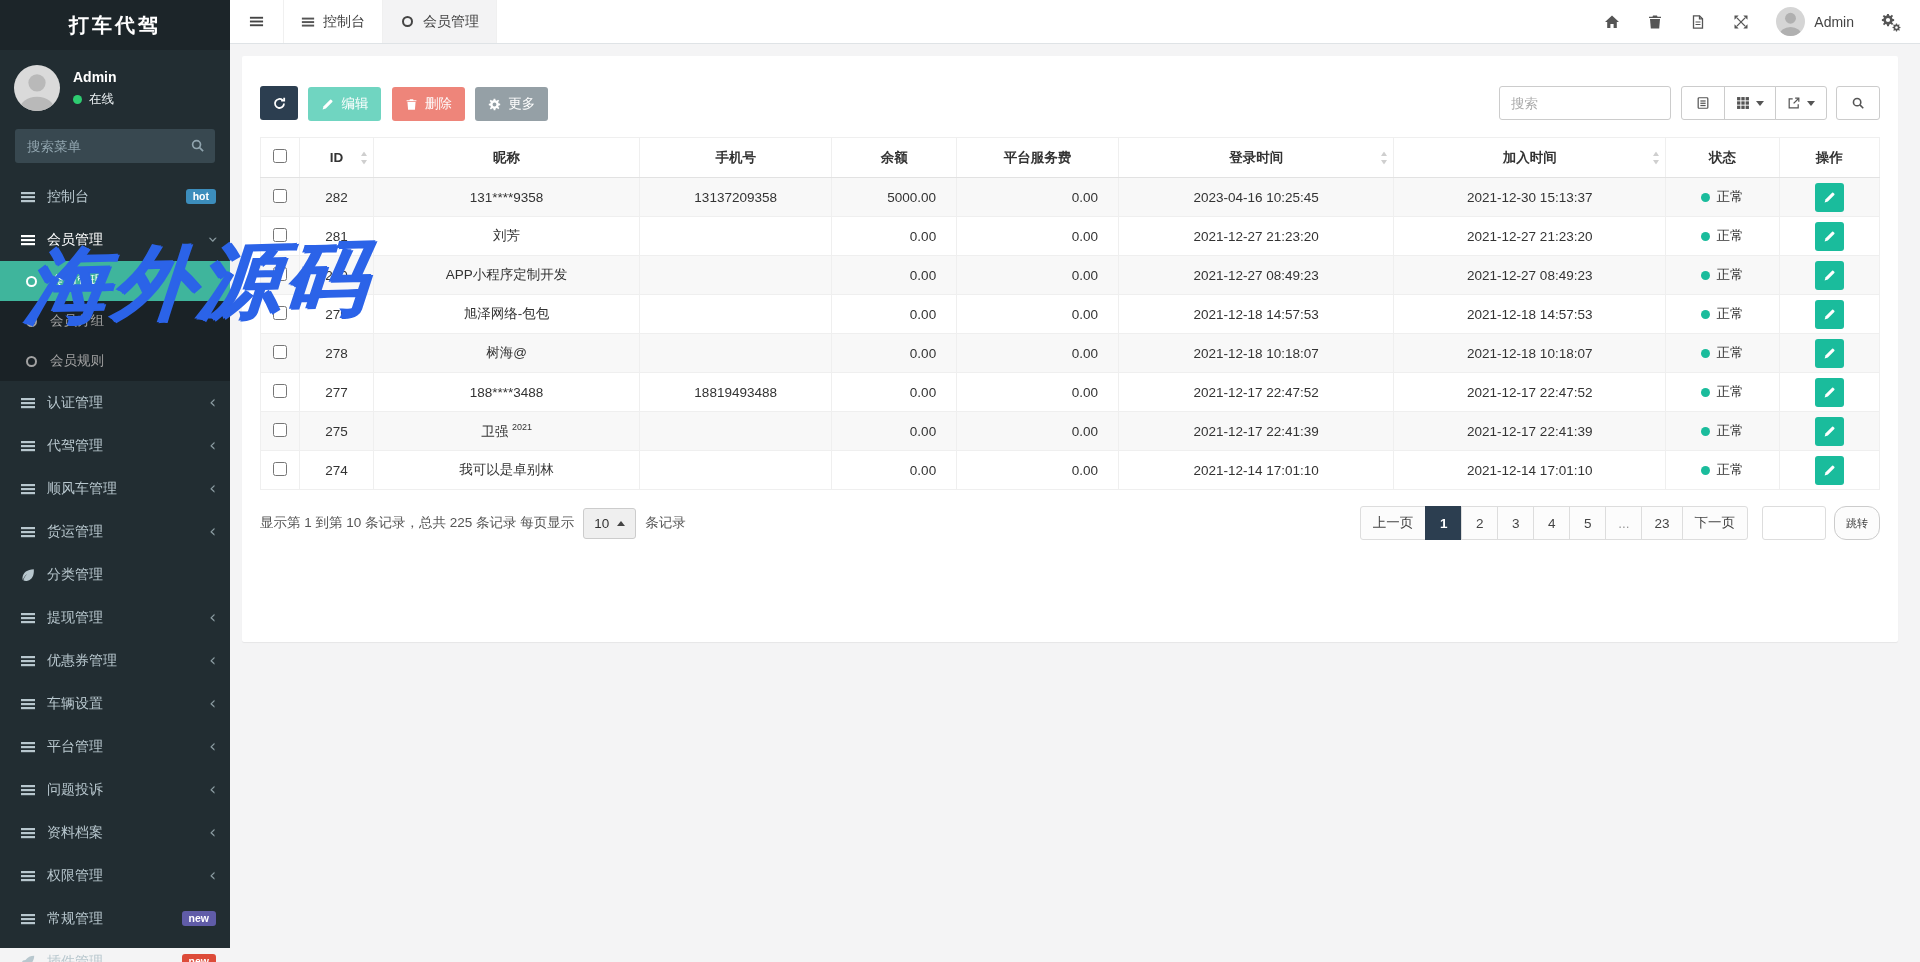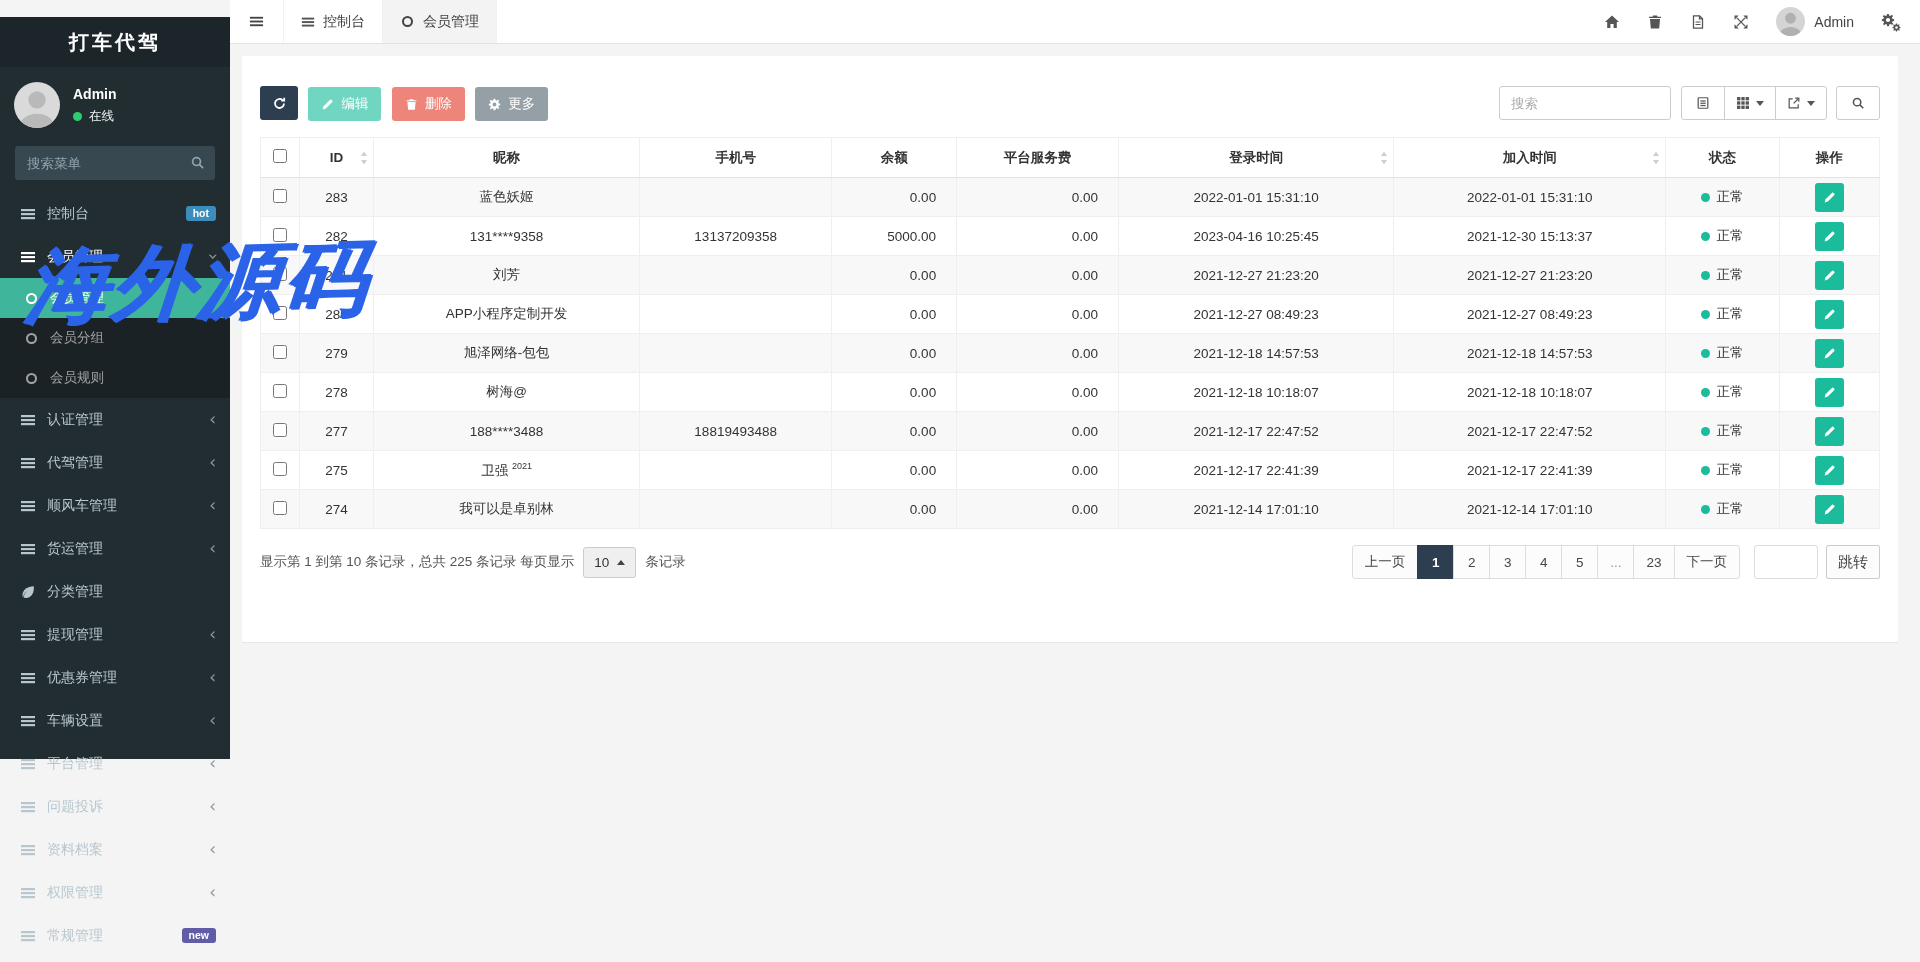--- a/index.html
+++ b/index.html
@@ -7,7 +7,7 @@
   body { position:relative; }
 
   
-  .sidebar { position:absolute; left:0; top:17px; width:230px; height:742px; background:#222d32; z-index:5; }
+  .sidebar { position:absolute; left:0; top:0; width:230px; height:948px; background:#222d32; z-index:5; }
   .logo { height:50px; background:#1c2529; color:#fff; font-size:20px; font-weight:bold; letter-spacing:3px;
           display:flex; align-items:center; justify-content:center; }
   .user-panel { display:flex; align-items:center; gap:13px; padding:15px 14px 12px; }

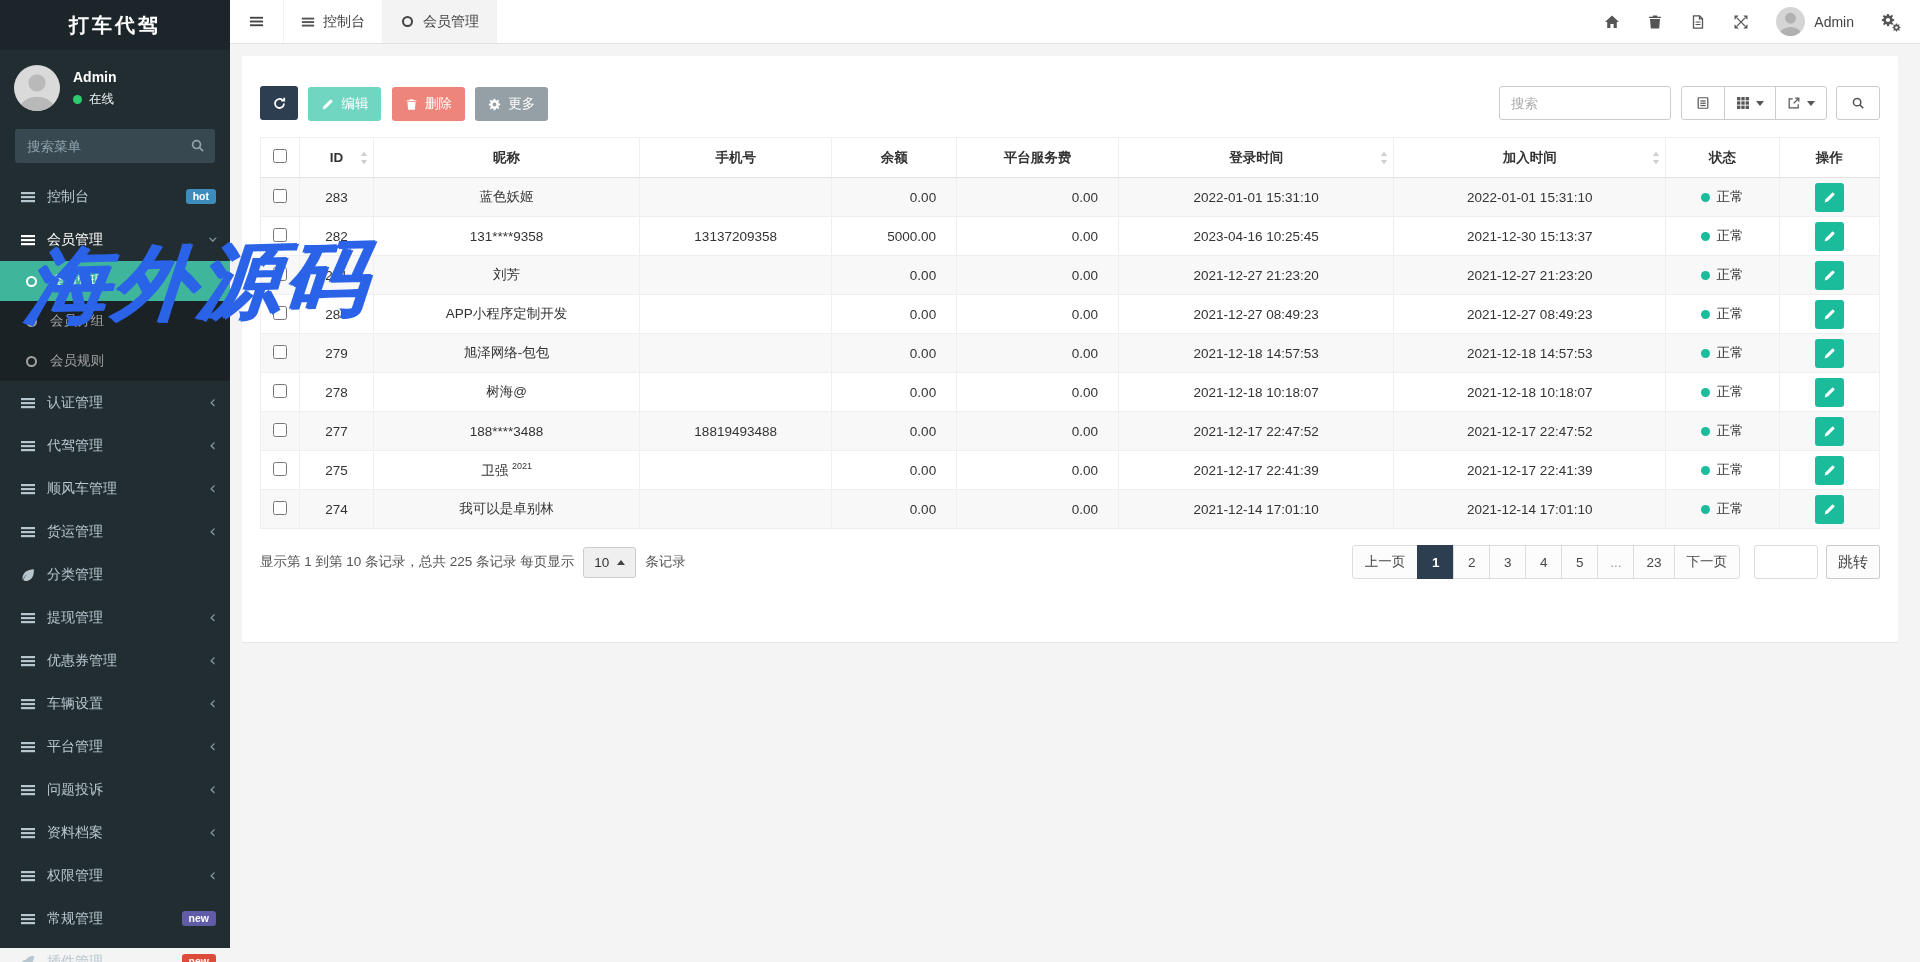--- a/index.html
+++ b/index.html
@@ -528,22 +528,6 @@
         <tbody id="table-body">
             <tr>
               <td><input type="checkbox" class="rowcheck" style=""></td>
-              <td>283</td>
-              <td>蓝色妖姬</td>
-              <td></td>
-              <td class="num">0.00</td>
-              <td class="num">0.00</td>
-              <td>2022-01-01 15:31:10</td>
-              <td>2022-01-01 15:31:10</td>
-              <td class="status-cell"><span class="dot"></span>正常</td>
-              <td><button class="edit-btn">
-                  <svg viewBox="0 0 16 16">
-                    <path fill="#fff" d="M11.2 2.1a1 1 0 0 1 1.4 0l1.3 1.3a1 1 0 0 1 0 1.4l-8 8L2 14l1.2-3.9z"></path>
-                  </svg>
-                </button></td>
-            </tr>
-            <tr>
-              <td><input type="checkbox" class="rowcheck" style=""></td>
               <td>282</td>
               <td>131****9358</td>
               <td>13137209358</td>

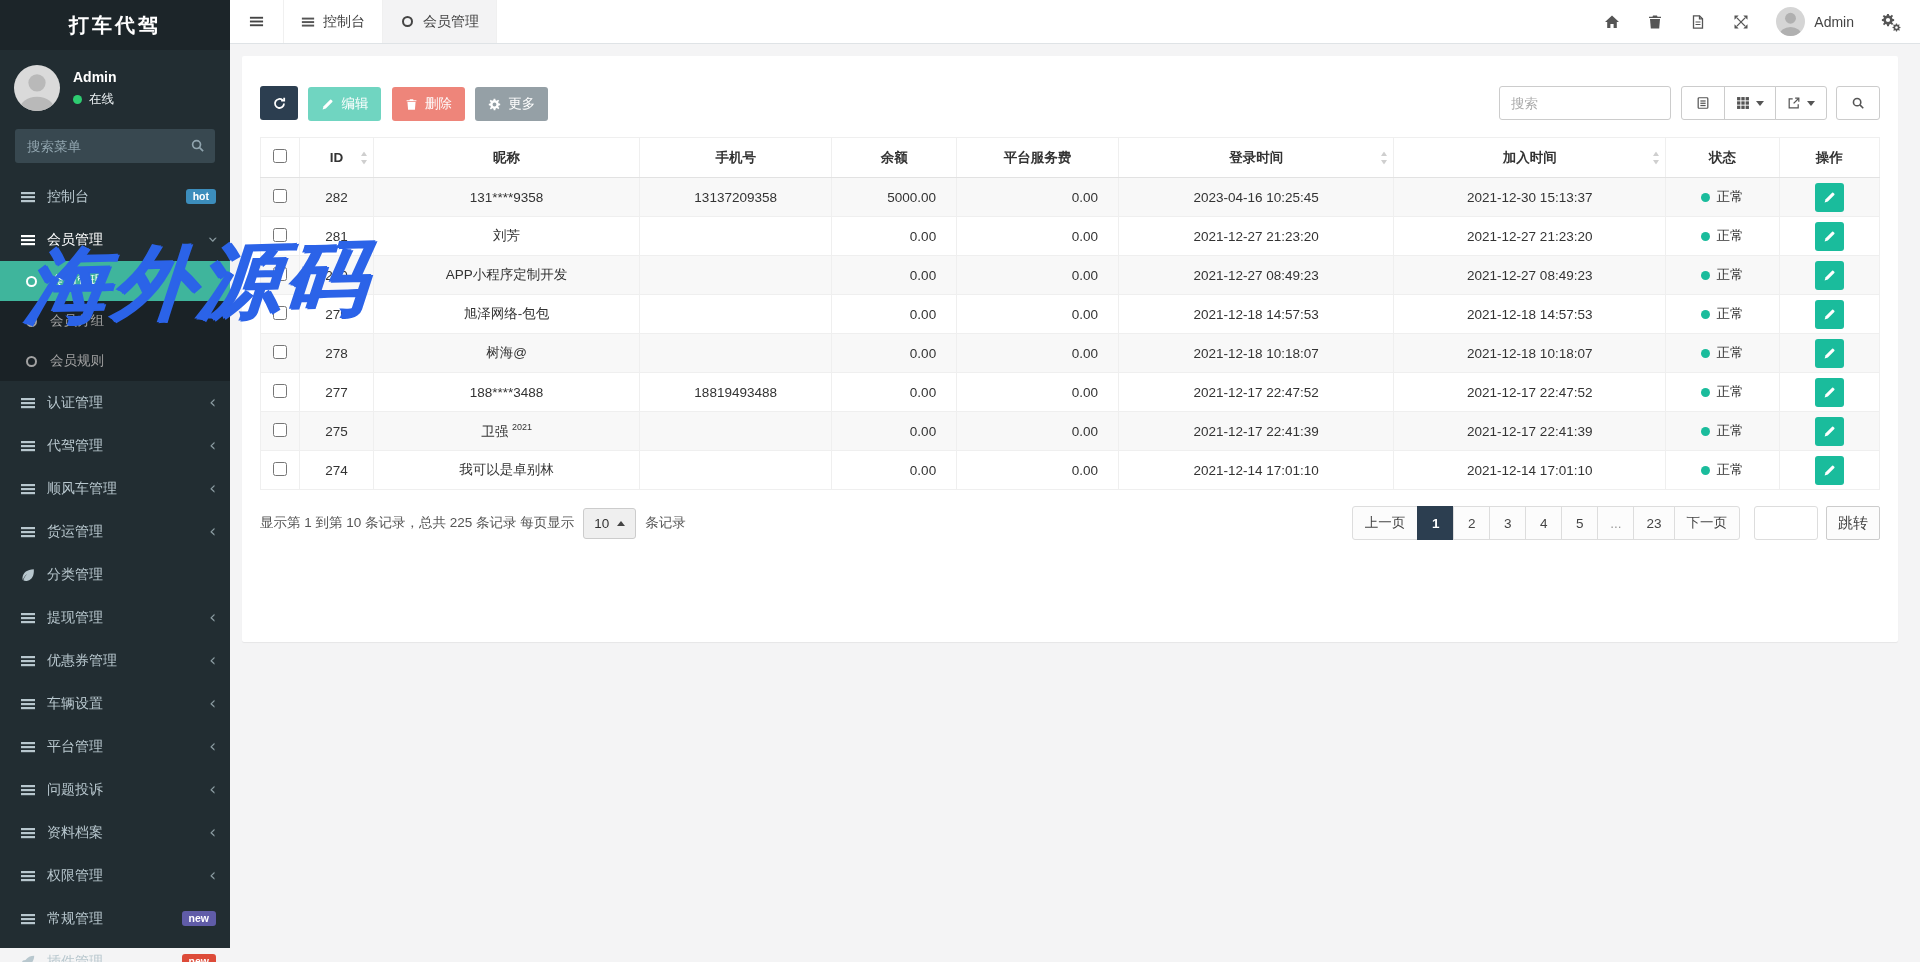--- a/index.html
+++ b/index.html
@@ -112,8 +112,8 @@
   .page-btn.active { background:#2c3e50; border-color:#2c3e50; color:#fff; font-weight:bold; }
   .page-btn.dots { color:#999; }
   .jump-input { width:64px; height:34px; border:1px solid #ddd; border-radius:3px; margin:0 8px 0 14px; outline:none; padding:0 8px; }
-  .jump-btn { height:34px; padding:0 11px; border:1px solid #ccc; background:#fcfcfc; border-radius:2px;
-              color:#444; font-size:15px; cursor:pointer; font-family:inherit; }
+  .jump-btn { height:34px; padding:0 11px; border:1px solid #ccc; background:#fcfcfc; border-radius:12px;
+              color:#444; font-size:11px; cursor:pointer; font-family:inherit; }
 
   
   .watermark { position:absolute; left:26px; top:228px; z-index:60; pointer-events:none;

